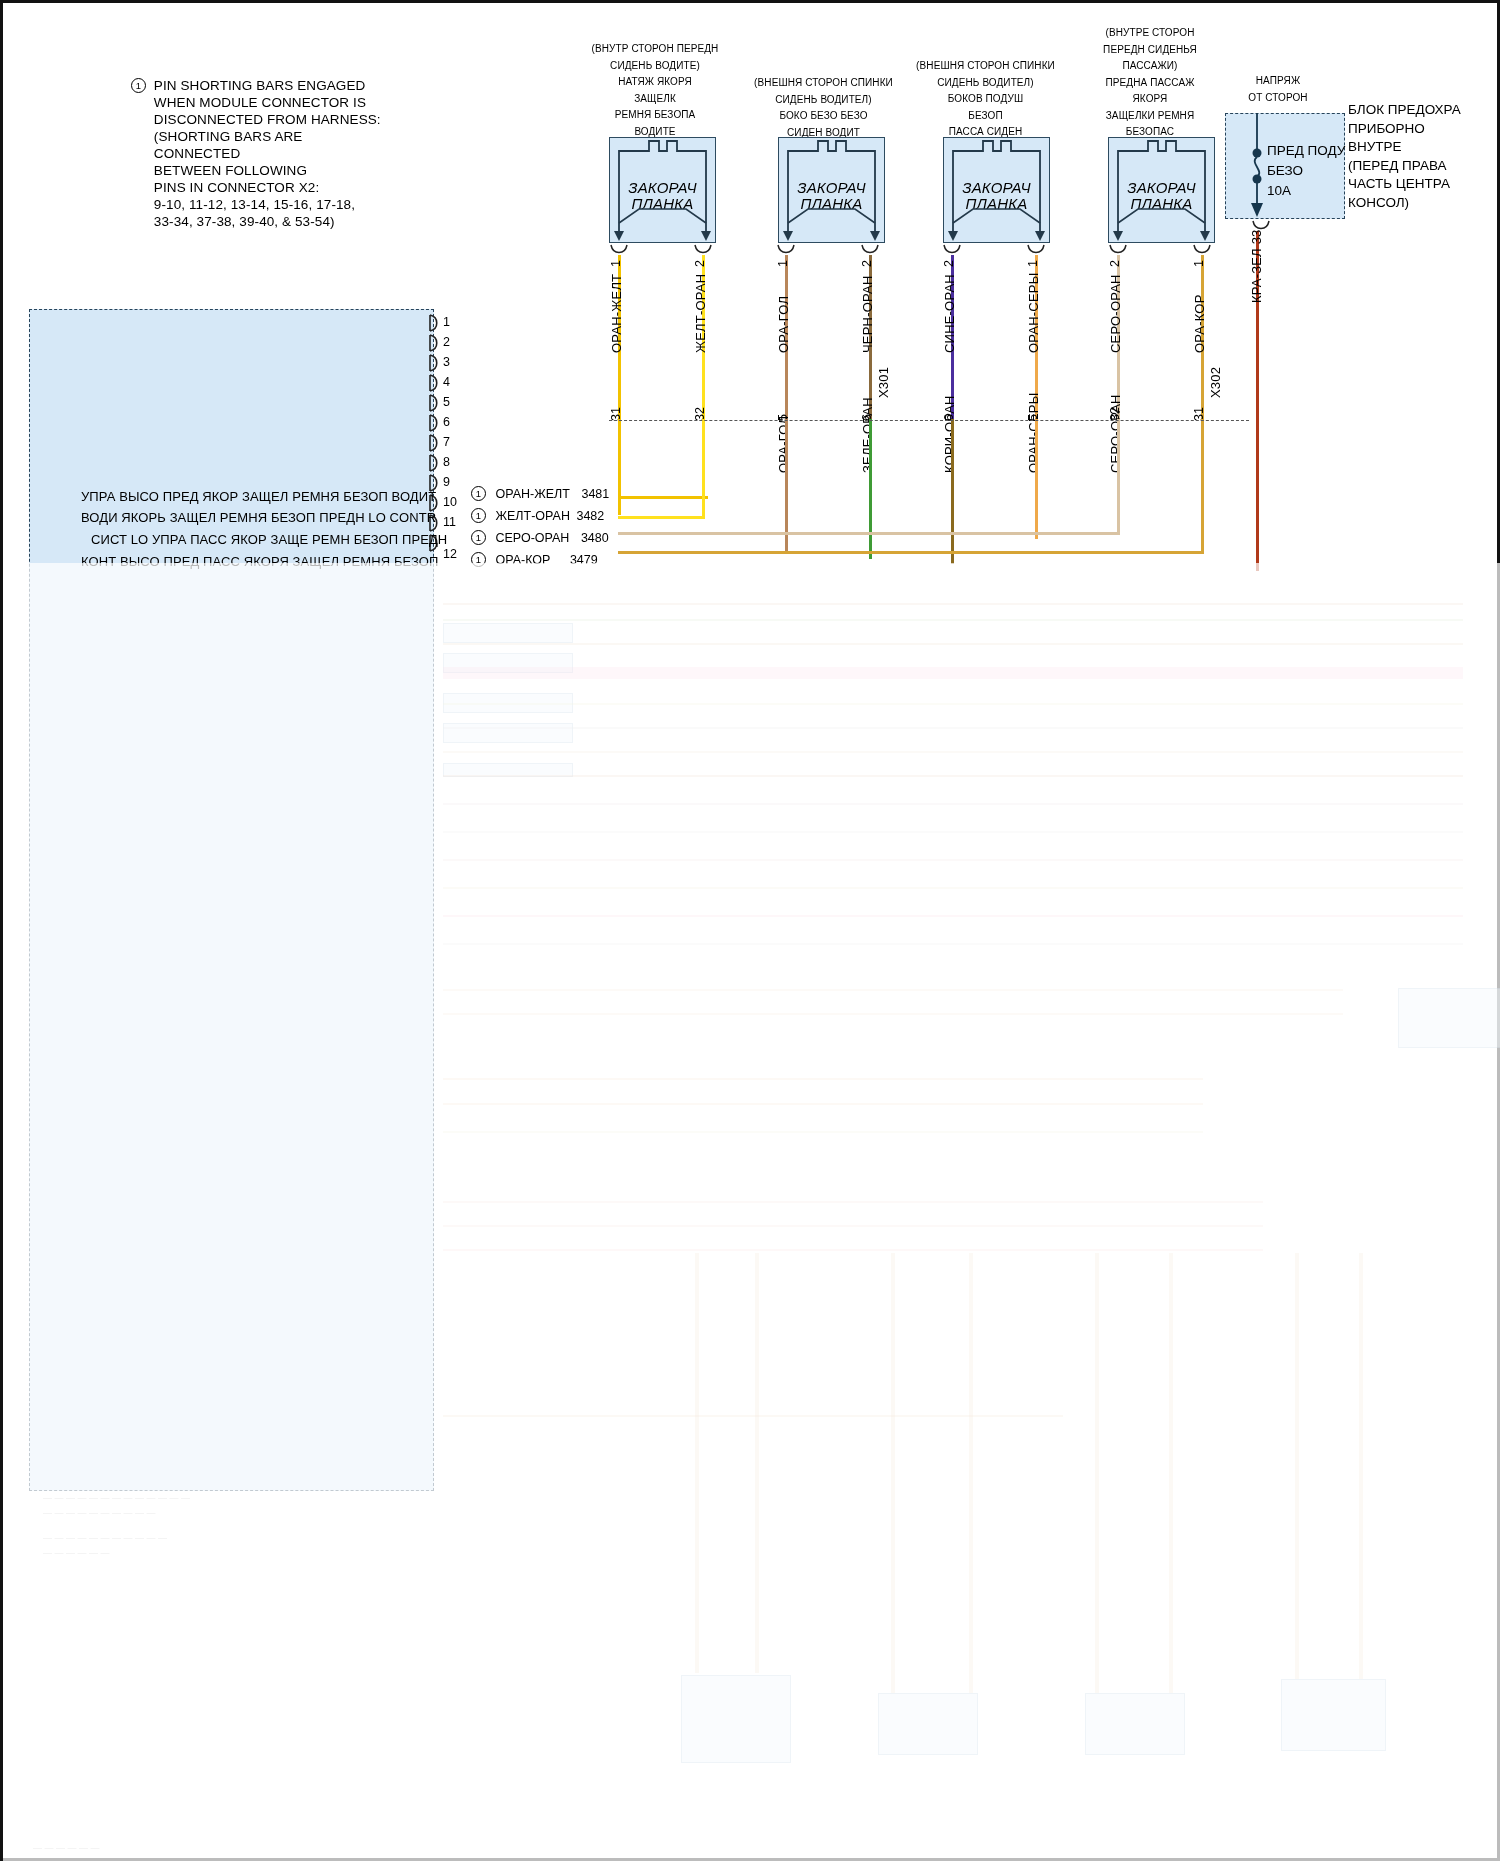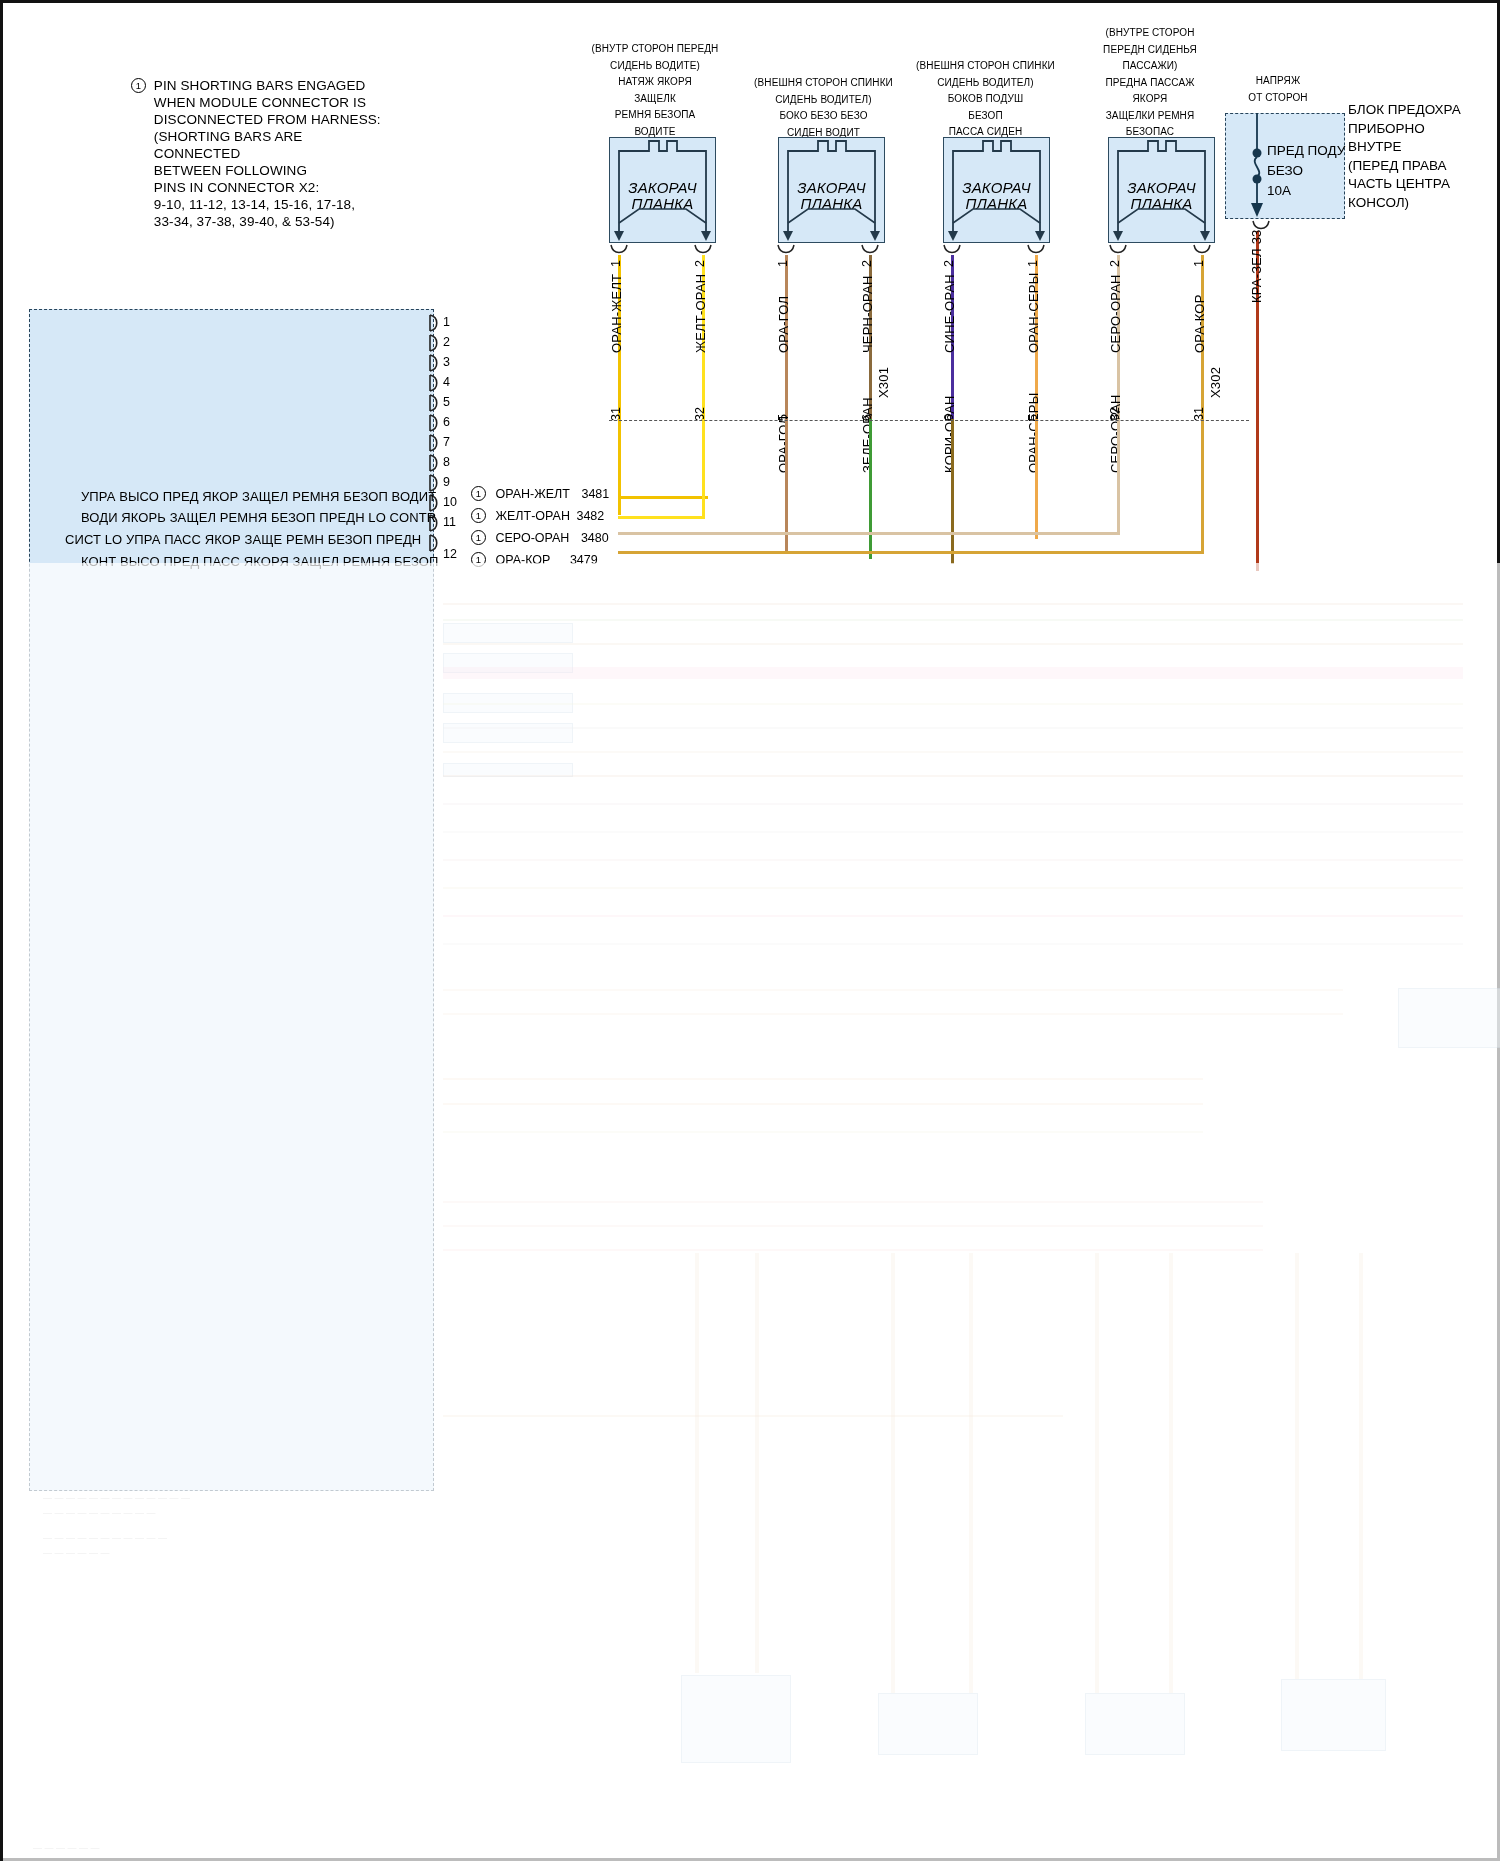--- a/index.html
+++ b/index.html
@@ -282,7 +282,7 @@
 
   <div class="modtext" style="left:78px;top:486px;">УПРА ВЫСО ПРЕД ЯКОР ЗАЩЕЛ РЕМНЯ БЕЗОП ВОДИТ</div>
   <div class="modtext" style="left:78px;top:507px;">ВОДИ ЯКОРЬ ЗАЩЕЛ РЕМНЯ БЕЗОП ПРЕДН LO CONTR</div>
-  <div class="modtext" style="left:62px;top:529px;">СИСТ LO УПРА ПАСС ЯКОР ЗАЩЕ РЕМН БЕЗОП ПРЕДН</div>
+  <div class="modtext" style="left:88px;top:529px;">СИСТ LO УПРА ПАСС ЯКОР ЗАЩЕ РЕМН БЕЗОП ПРЕДН</div>
   <div class="modtext" style="left:78px;top:551px;">КОНТ ВЫСО ПРЕД ПАСС ЯКОРЯ ЗАЩЕЛ РЕМНЯ БЕЗОП</div>
 
   <div class="abs" style="left:468px;top:483px;font-size:12.5px;">

